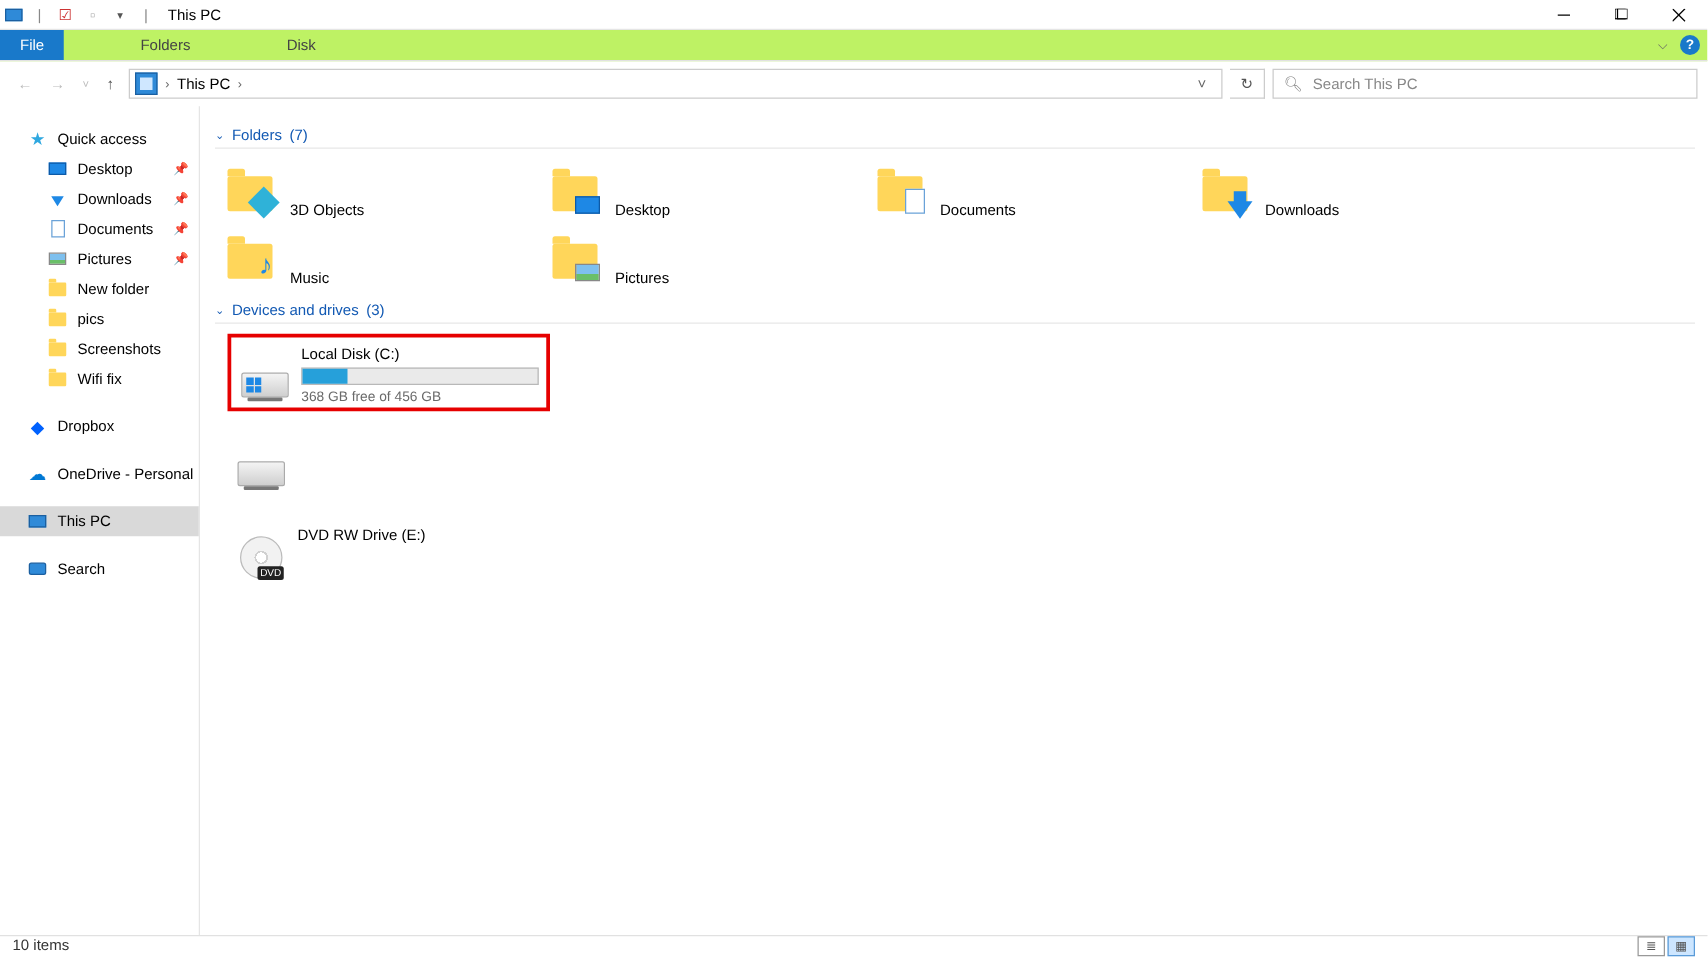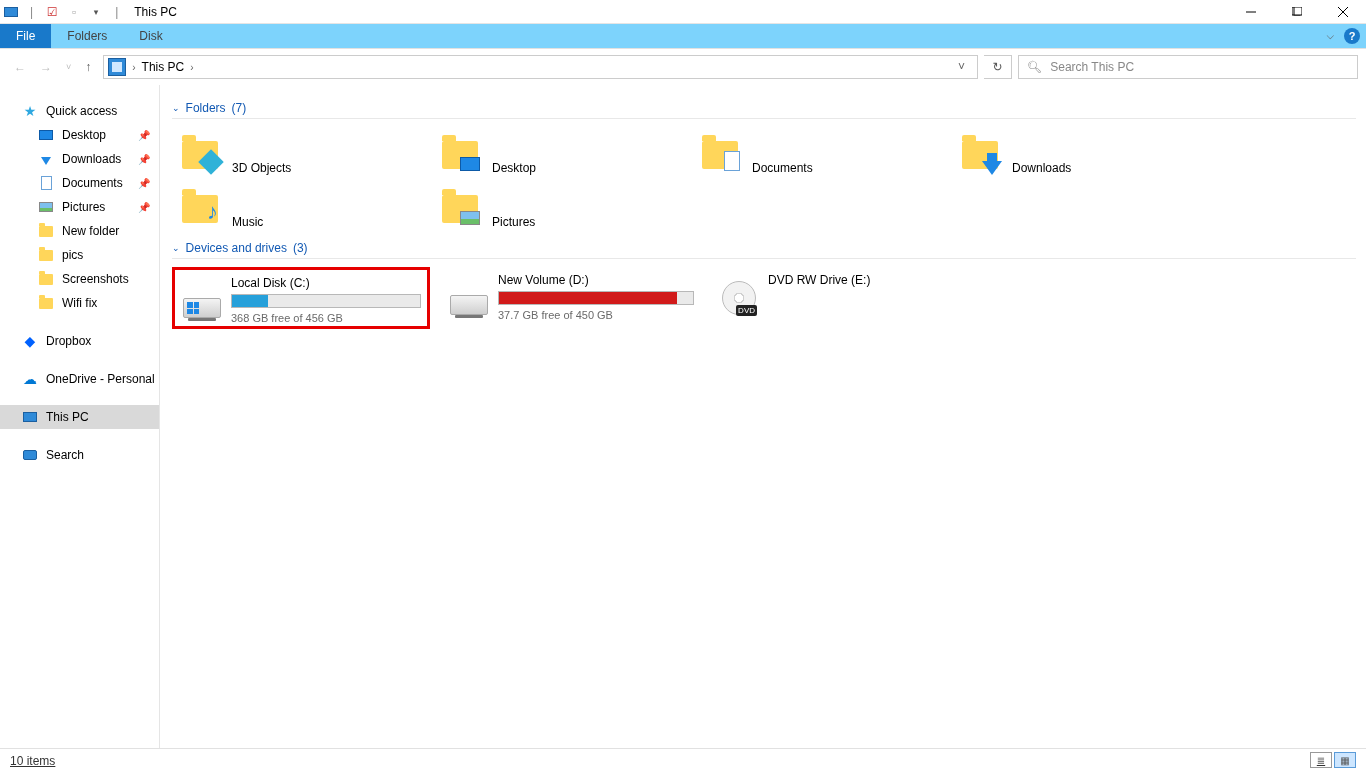--- a/index.html
+++ b/index.html
@@ -15,7 +15,7 @@
 .tb-btn { width:46px; height:24px; display:flex; align-items:center; justify-content:center; color:#000; }
 
 
-.ribbon { height:25px; display:flex; align-items:stretch; background:#7dd3fc; border-bottom:1px solid #e1e1e1; position:relative; }
+.ribbon { height:25px; display:flex; align-items:stretch; background:#bef264; border-bottom:1px solid #e1e1e1; position:relative;gap:45px; }
 .ribbon-tab { padding:0 16px; display:flex; align-items:center; font-size:12px; color:#444; }
 .ribbon-tab.file { background:#1979ca; color:#fff; }
 .ribbon-right { position:absolute; right:6px; top:0; height:100%; display:flex; align-items:center; gap:10px; }

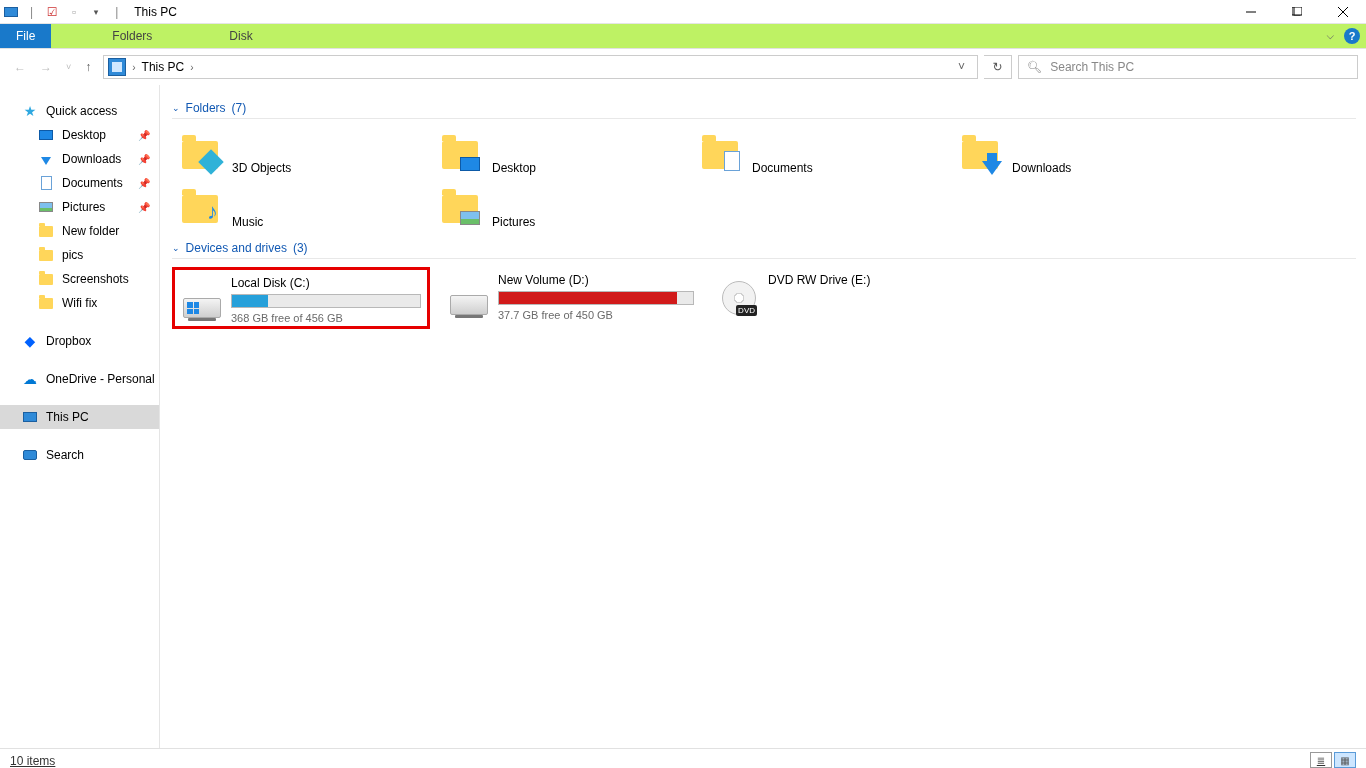--- a/index.html
+++ b/index.html
@@ -54,7 +54,7 @@
 .folder-ico { width:40px; height:40px; display:flex; align-items:center; justify-content:center; }
 .folder-name { font-size:12px; color:#000; }
 
-.drive-grid { display:flex; gap:12px; margin-left:2px; }
+.drive-grid { display:flex; gap:12px; margin-left:12px;flex-direction:column; }
 .drive-item { width:258px; height:62px; display:flex; align-items:flex-start; gap:8px; padding:6px; }
 .drive-item.highlight { border:3px solid #e60000; }
 .drive-ico { width:42px; height:42px; display:flex; align-items:flex-end; justify-content:center; }

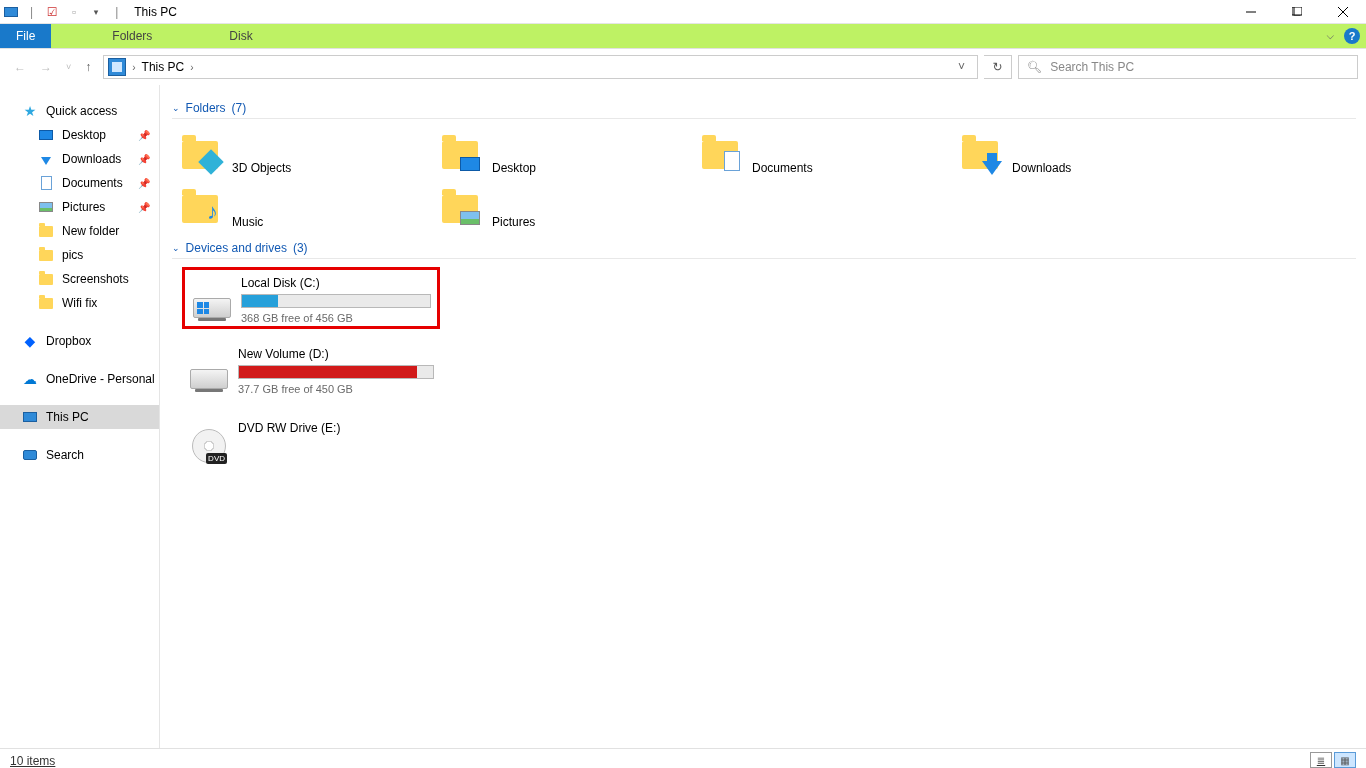--- a/index.html
+++ b/index.html
@@ -338,13 +338,6 @@
         <div class="drive-ico">
             <div class="ico-drive"></div>
           </div>
-        <div class="drive-info">
-          <div class="drive-name">New Volume (D:)</div>
-          <div class="drive-bar">
-              <div class="drive-fill" id="fill-d" style="width: 92%; background: rgb(209, 26, 26);"></div>
-            </div>
-          <div class="drive-sub">37.7 GB free of 450 GB</div>
-        </div>
       </div>
       <div class="drive-item">
         <div class="drive-ico">

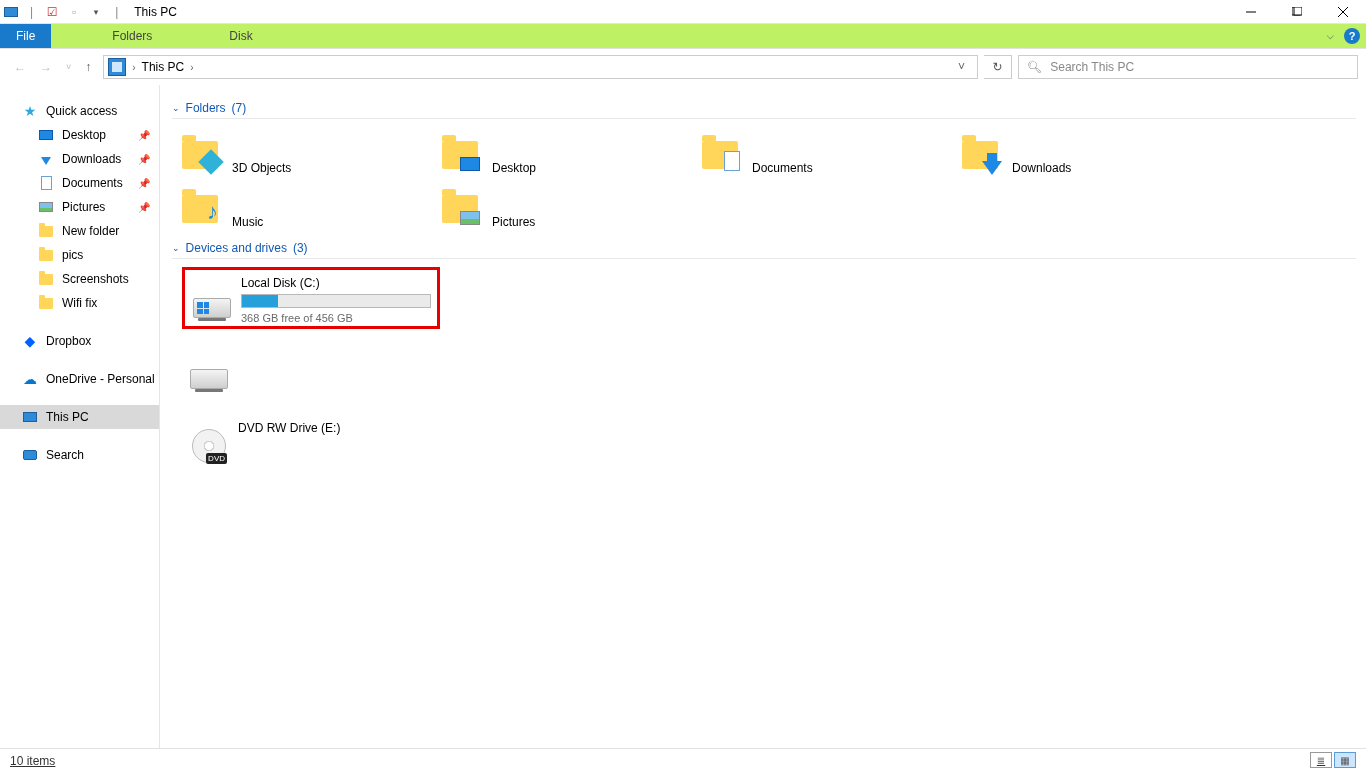--- a/index.html
+++ b/index.html
@@ -65,7 +65,7 @@
 .drive-sub { font-size:11px; color:#6a6a6a; }
 
 
-.status { position:absolute; bottom:0; left:0; right:0; height:20px; border-top:1px solid #e1e1e1; display:flex; align-items:flex-end; padding:0 10px; font-size:12px; color:#333;text-decoration:underline; }
+.status { position:absolute; bottom:0; left:0; right:0; height:20px; border-top:1px solid #e1e1e1; display:flex; align-items:flex-start; padding:0 10px; font-size:12px; color:#333; }
 .status-right { margin-left:auto; display:flex; gap:2px; }
 .view-btn { width:22px; height:16px; border:1px solid #999; display:flex; align-items:center; justify-content:center; font-size:10px; color:#555; }
 .view-btn.active { background:#cde6ff; border-color:#5a9bd8; }

